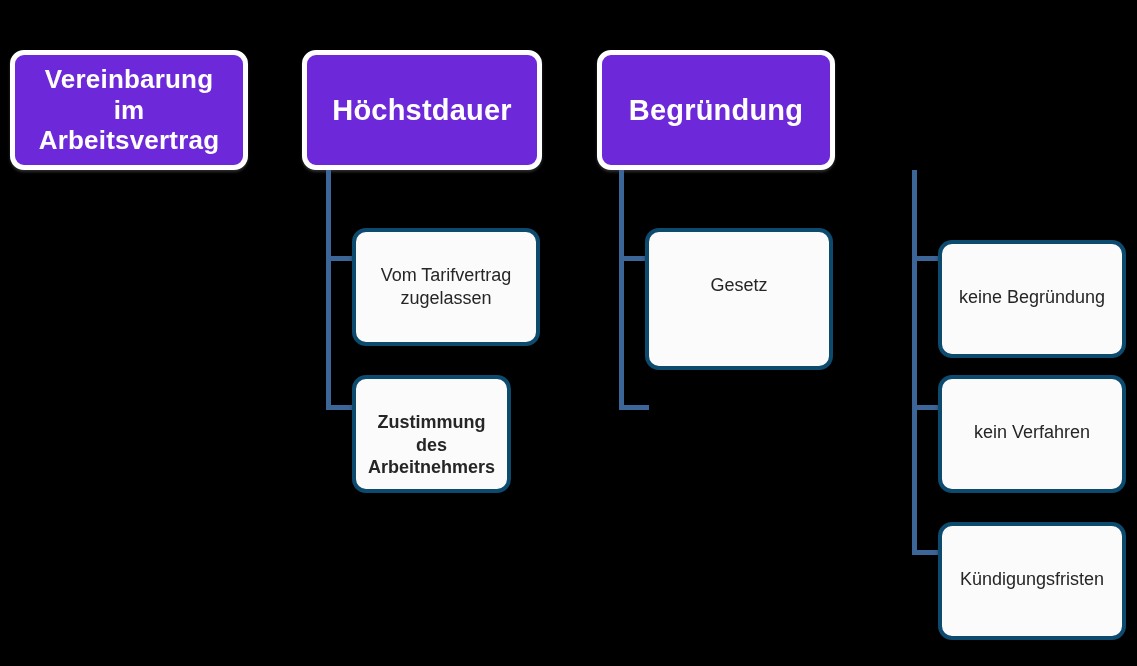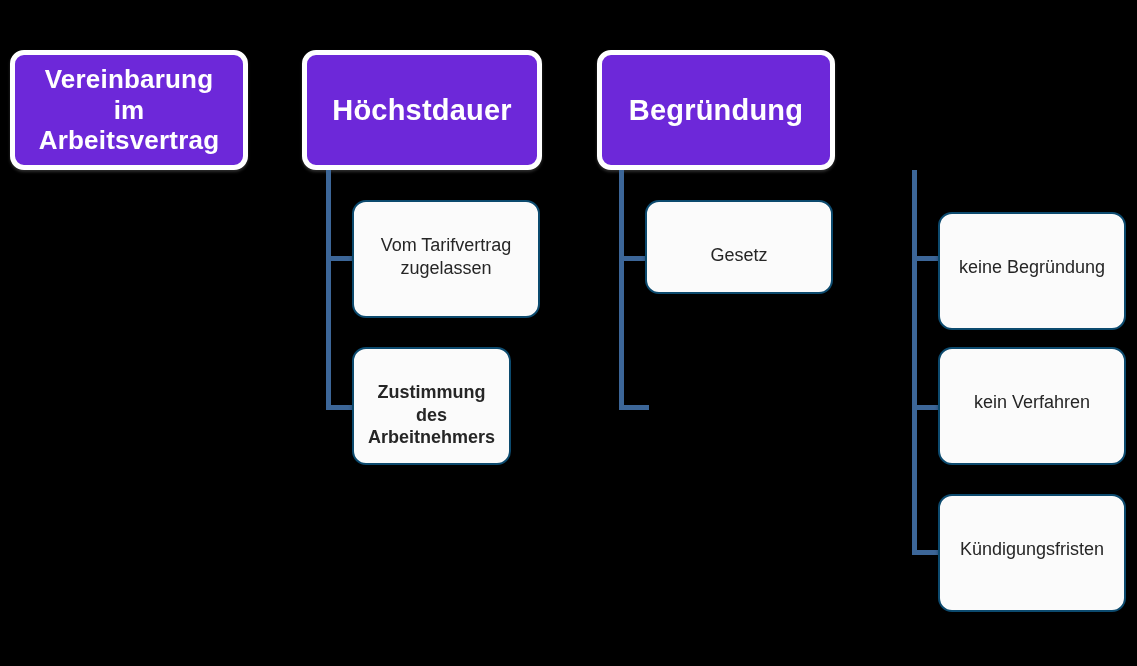--- a/index.html
+++ b/index.html
@@ -50,7 +50,7 @@
     position: absolute;
     box-sizing: border-box;
     background: #fbfbfb;
-    border: 2px solid #0c4a6e;
+    border: 4px solid #0c4a6e;
     border-radius: 14px;
     color: #262626;
     font-size: 18px;
@@ -59,6 +59,7 @@
     display: flex;
     justify-content: center;
     box-shadow: 1px 2px 4px rgba(0,0,0,0.55);
+    margin-top: 28px;
   }
   .child-box .label {
     display: block;

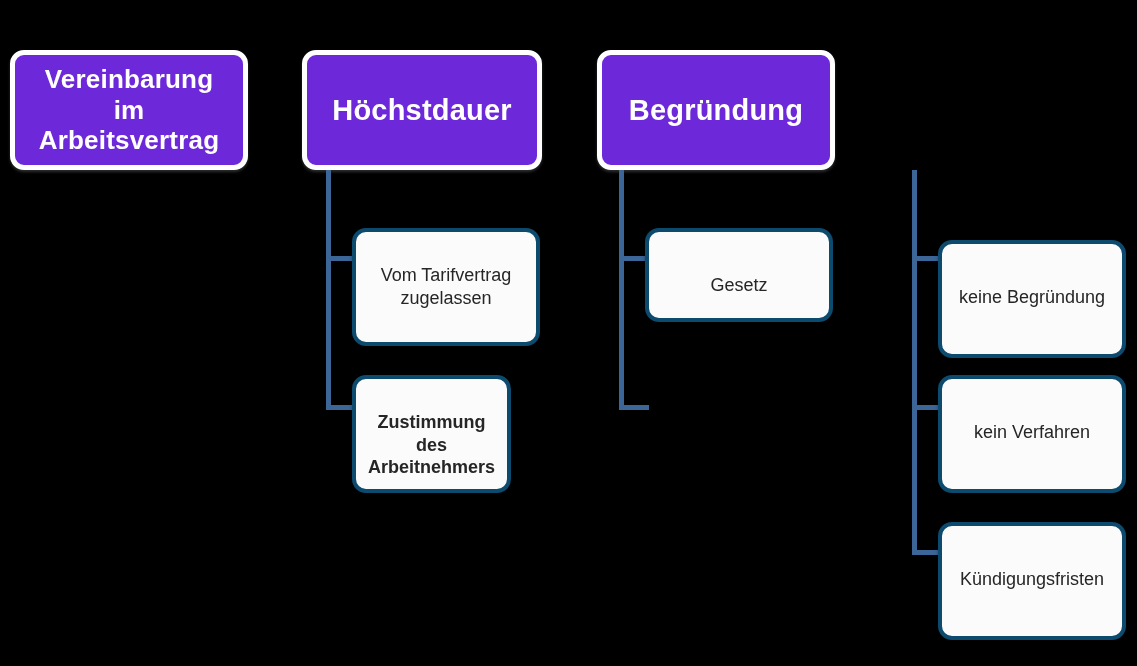--- a/index.html
+++ b/index.html
@@ -120,7 +120,7 @@
   <div class="conn-h" style="left:619px; top:256px; width:30px;"></div>
   <div class="conn-h" style="left:619px; top:405px; width:30px;"></div>
 
-  <div class="child-box one-line" style="left:645px; top:200px; width:188px; height:94px;">
+  <div class="child-box one-line" style="left:645px; top:200px; width:188px; height:142px;">
     <span class="label">Gesetz</span>
   </div>
 

